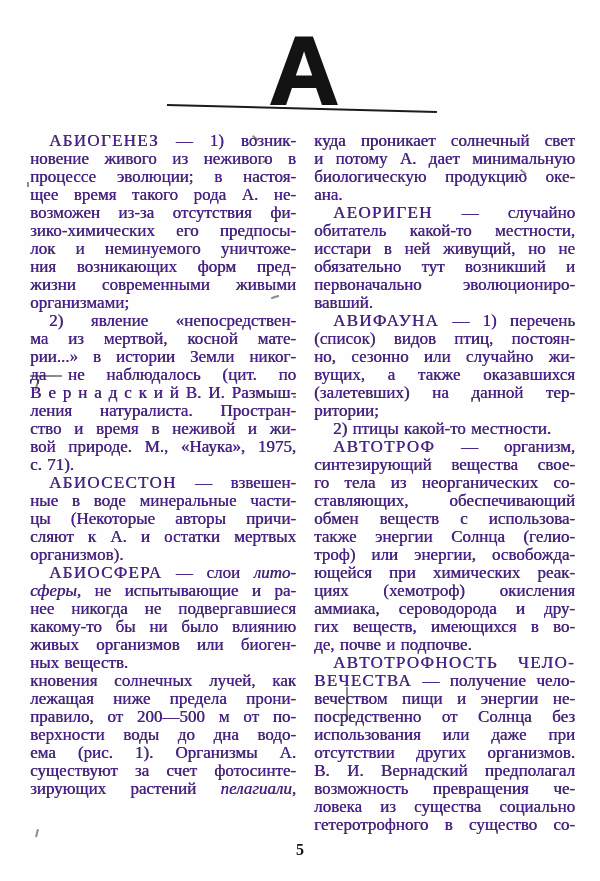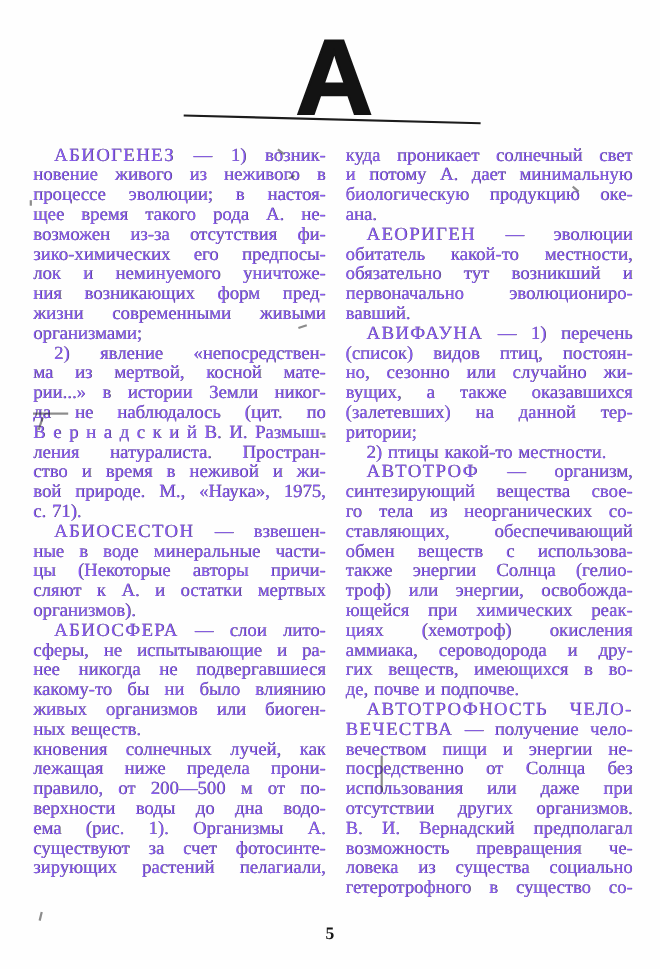--- a/index.html
+++ b/index.html
@@ -33,7 +33,7 @@
   .col{
     position:absolute;top:132px;
     font-size:17px;line-height:18px;
-    color:#8b5cf6;
+    color:#4c1d95;
     text-shadow:0.4px 0 0 rgba(26,26,26,0.85);
     word-spacing:1px;
   }

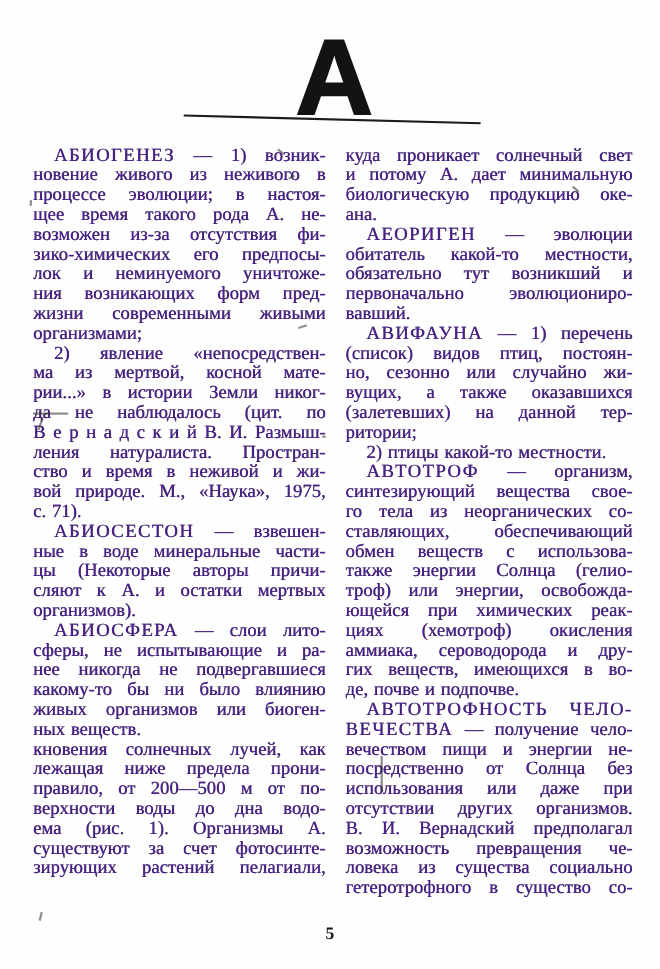--- a/index.html
+++ b/index.html
@@ -122,7 +122,7 @@
         <div class="line noj"><span>ана.</span></div>
       </div>
       <div>
-        <div class="line ind"><span class="hw">АЕОРИГЕН</span><span> — эволюции</span></div>
+        <div class="line ind"><span class="hw">АЕОРИГЕН</span><span> — случайно</span></div>
         <div class="line"><span>обитатель какой-то местности,</span></div>
         <div class="line"><span>обязательно тут возникший и</span></div>
         <div class="line"><span>первоначально эволюциониро-</span></div>

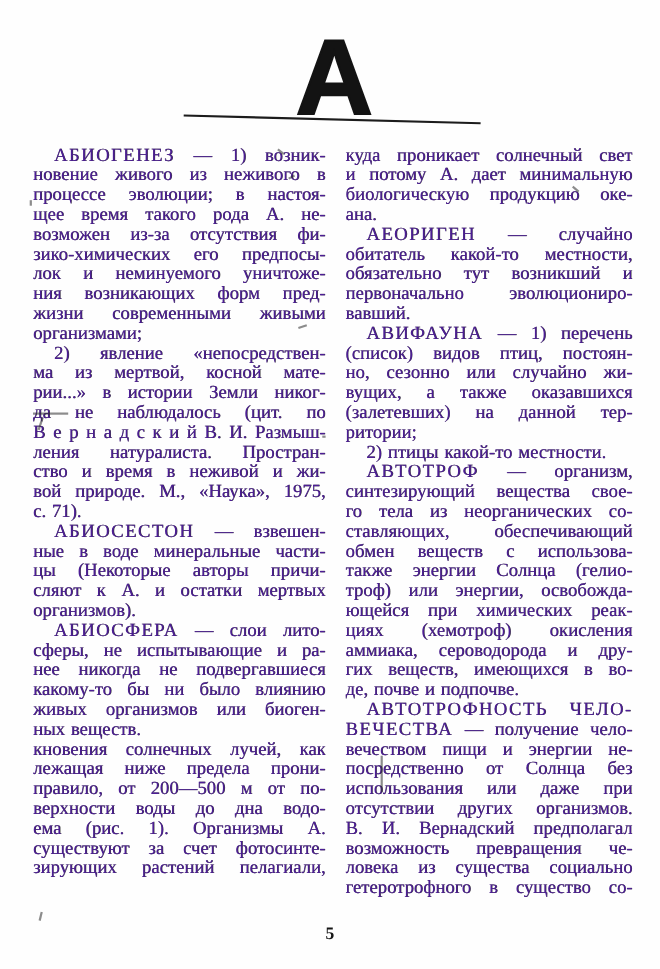--- a/index.html
+++ b/index.html
@@ -124,6 +124,7 @@
       <div>
         <div class="line ind"><span class="hw">АЕОРИГЕН</span><span> — случайно</span></div>
         <div class="line"><span>обитатель какой-то местности,</span></div>
+        <div class="line"><span>исстари в ней живущий, но не</span></div>
         <div class="line"><span>обязательно тут возникший и</span></div>
         <div class="line"><span>первоначально эволюциониро-</span></div>
         <div class="line noj"><span>вавший.</span></div>

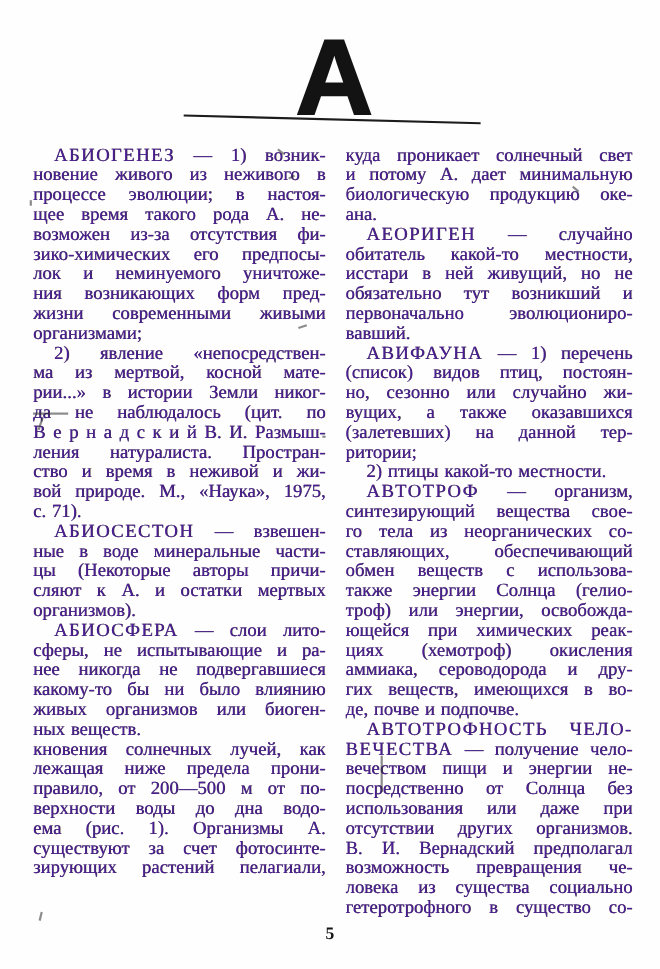--- a/index.html
+++ b/index.html
@@ -46,7 +46,7 @@
   }
   .line.noj{text-align:center;text-align-last:left;}
   .line.ind{text-indent:19px;}
-  .it{}
+  .it{font-style:italic;}
   .hw{letter-spacing:1.3px;}
   
   .pagenum{

